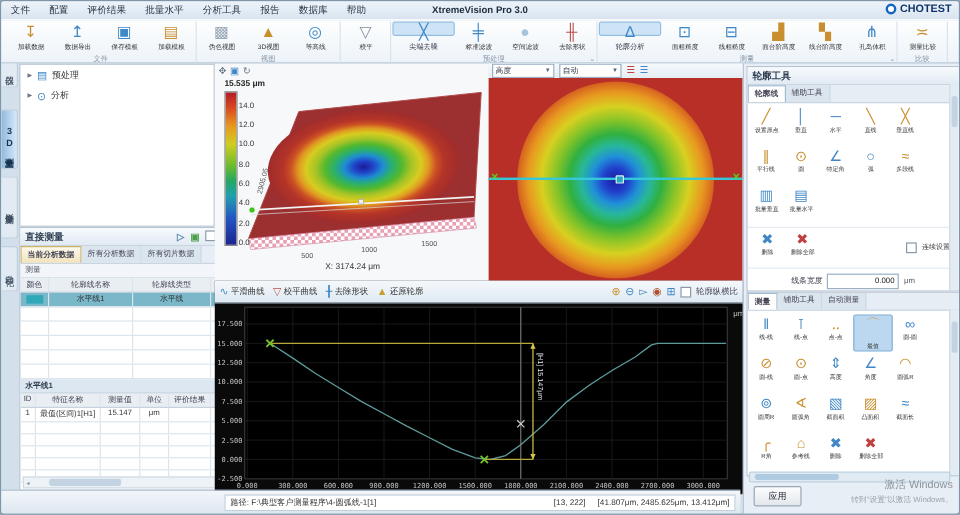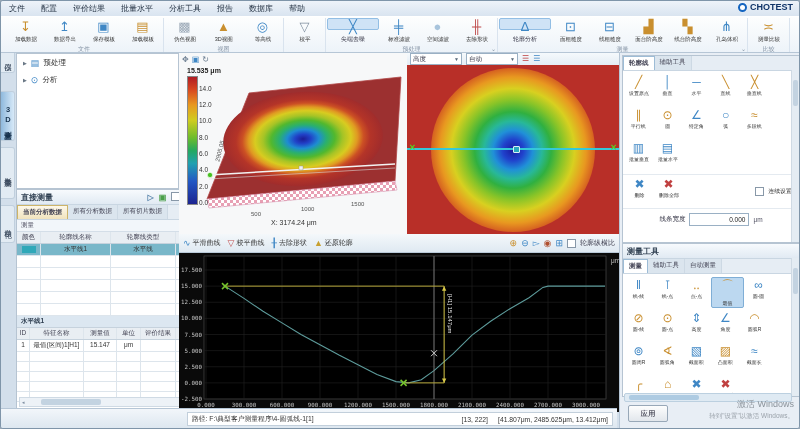--- a/index.html
+++ b/index.html
@@ -134,6 +134,7 @@
         <span class="menu-item">数据库</span>
         <span class="menu-item">帮助</span>
       </div>
+    <div class="win-title">XtremeVision Pro 3.0</div>
     <div class="brand">
       <span class="brand-mark"></span>
       <span>CHOTEST</span>

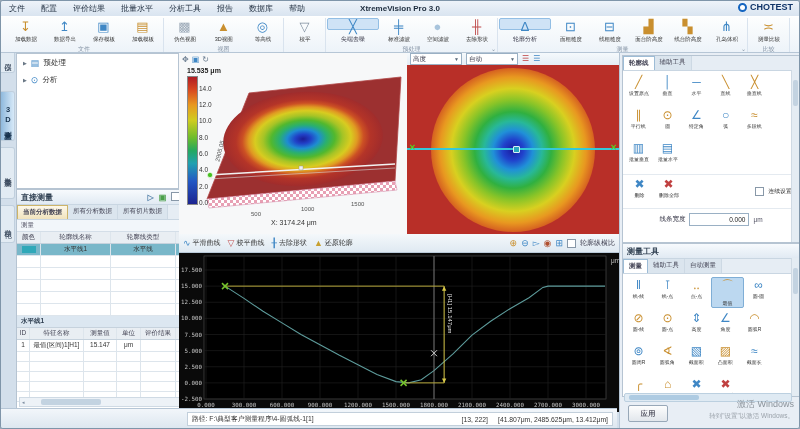--- a/index.html
+++ b/index.html
@@ -565,6 +565,9 @@
   <div class="rightcol">
 
     <div class="card" style="top:2px;height:186px;">
+      <div class="phead">
+        <span>轮廓工具</span>
+      </div>
       <div class="ptabs" id="ct-tabs">
           <div class="ptab on blue">轮廓线</div>
           <div class="ptab blue">辅助工具</div>

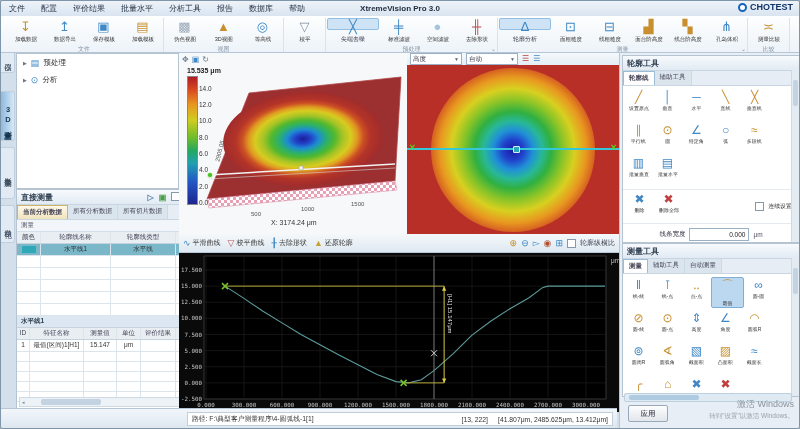--- a/index.html
+++ b/index.html
@@ -649,9 +649,6 @@
     </div>
 
     <div class="card" style="top:190px;height:152px;">
-      <div class="phead">
-        <span>测量工具</span>
-      </div>
       <div class="ptabs" id="mt-tabs">
           <div class="ptab on blue">测量</div>
           <div class="ptab blue">辅助工具</div>

